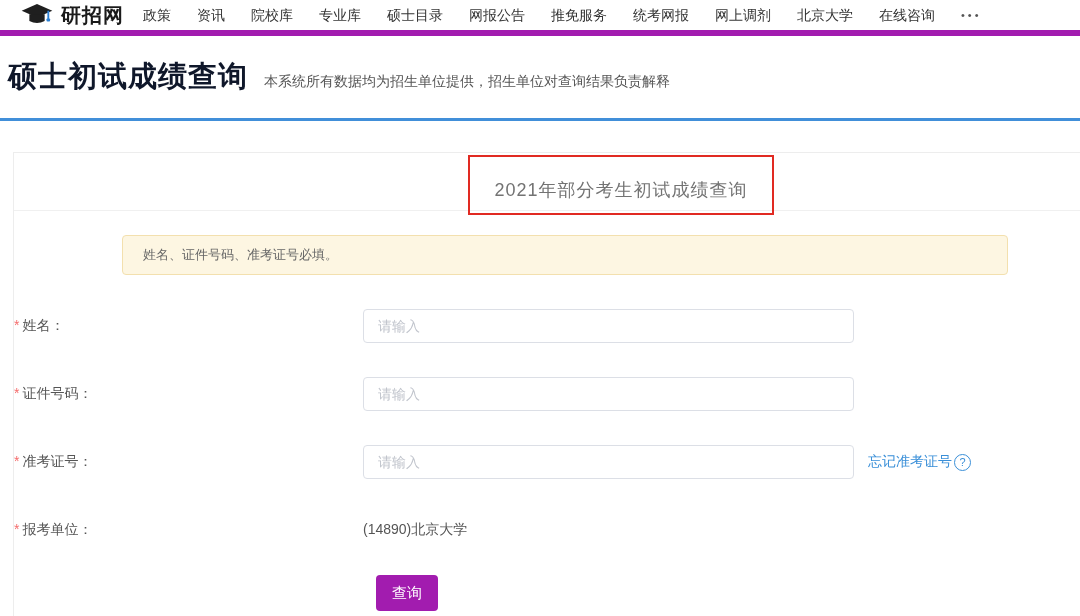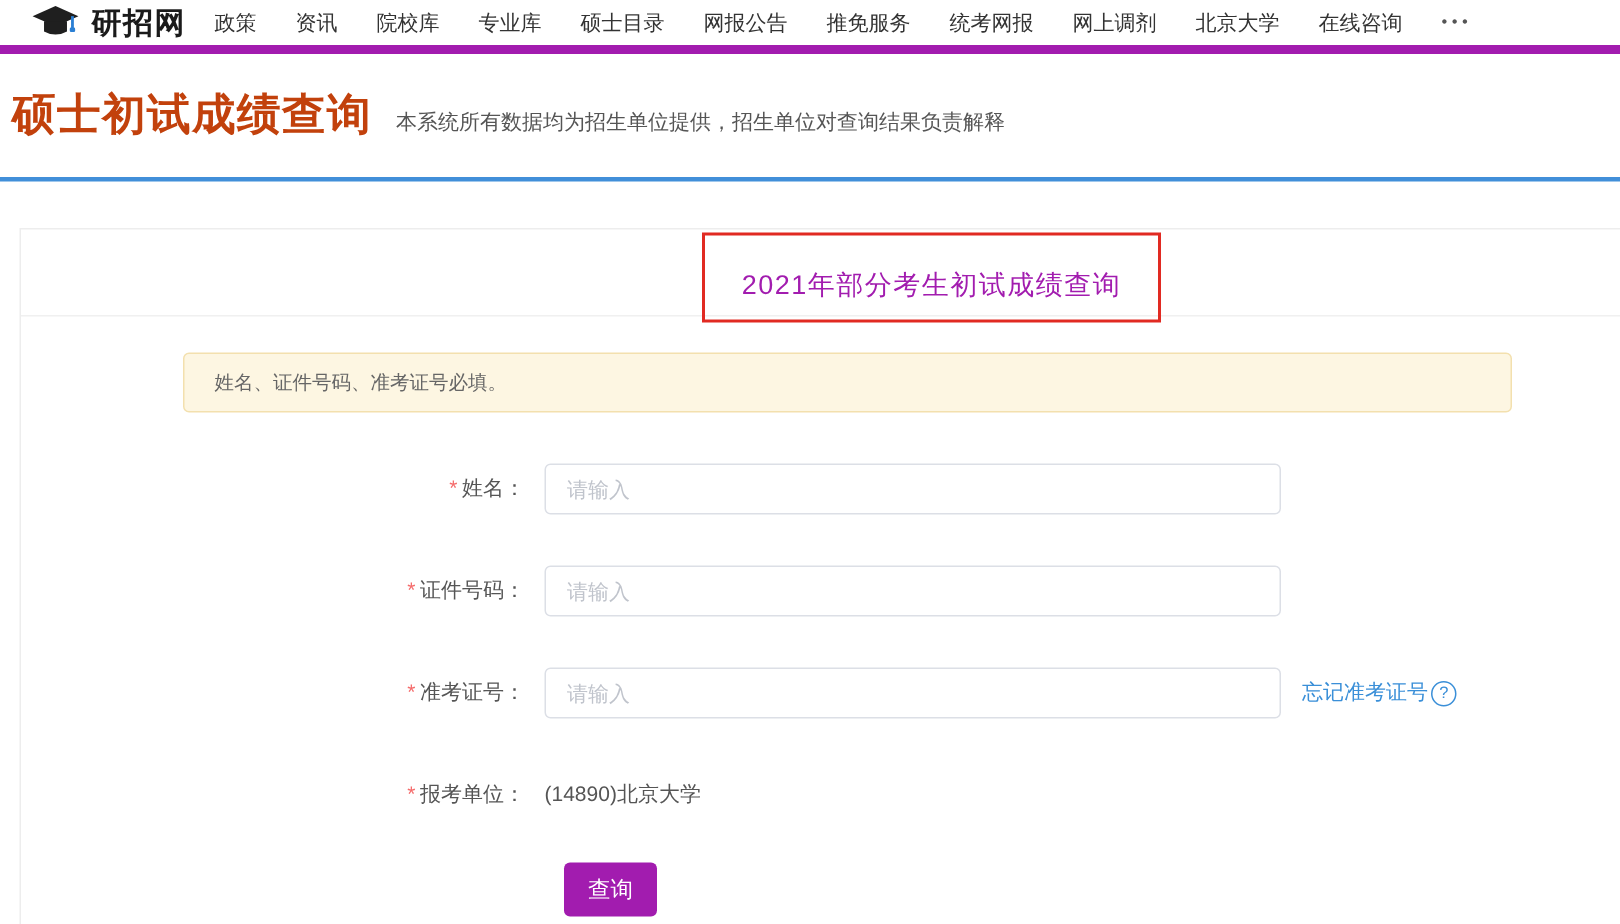--- a/index.html
+++ b/index.html
@@ -24,7 +24,7 @@
   .nav-item.more{font-size:11px;color:#555;letter-spacing:3px;}
   
   .page-header{position:absolute;top:57px;left:8px;display:flex;align-items:baseline;gap:16px;}
-  .page-title{font-size:29px;font-weight:bold;color:#c2410c;letter-spacing:1px;}
+  .page-title{font-size:29px;font-weight:bold;color:#0f172a;letter-spacing:1px;}
   .page-subtitle{font-size:14px;color:#555;}
   .blue-rule{position:absolute;top:118px;left:0;width:100%;height:3px;background:#418fd9;}
   

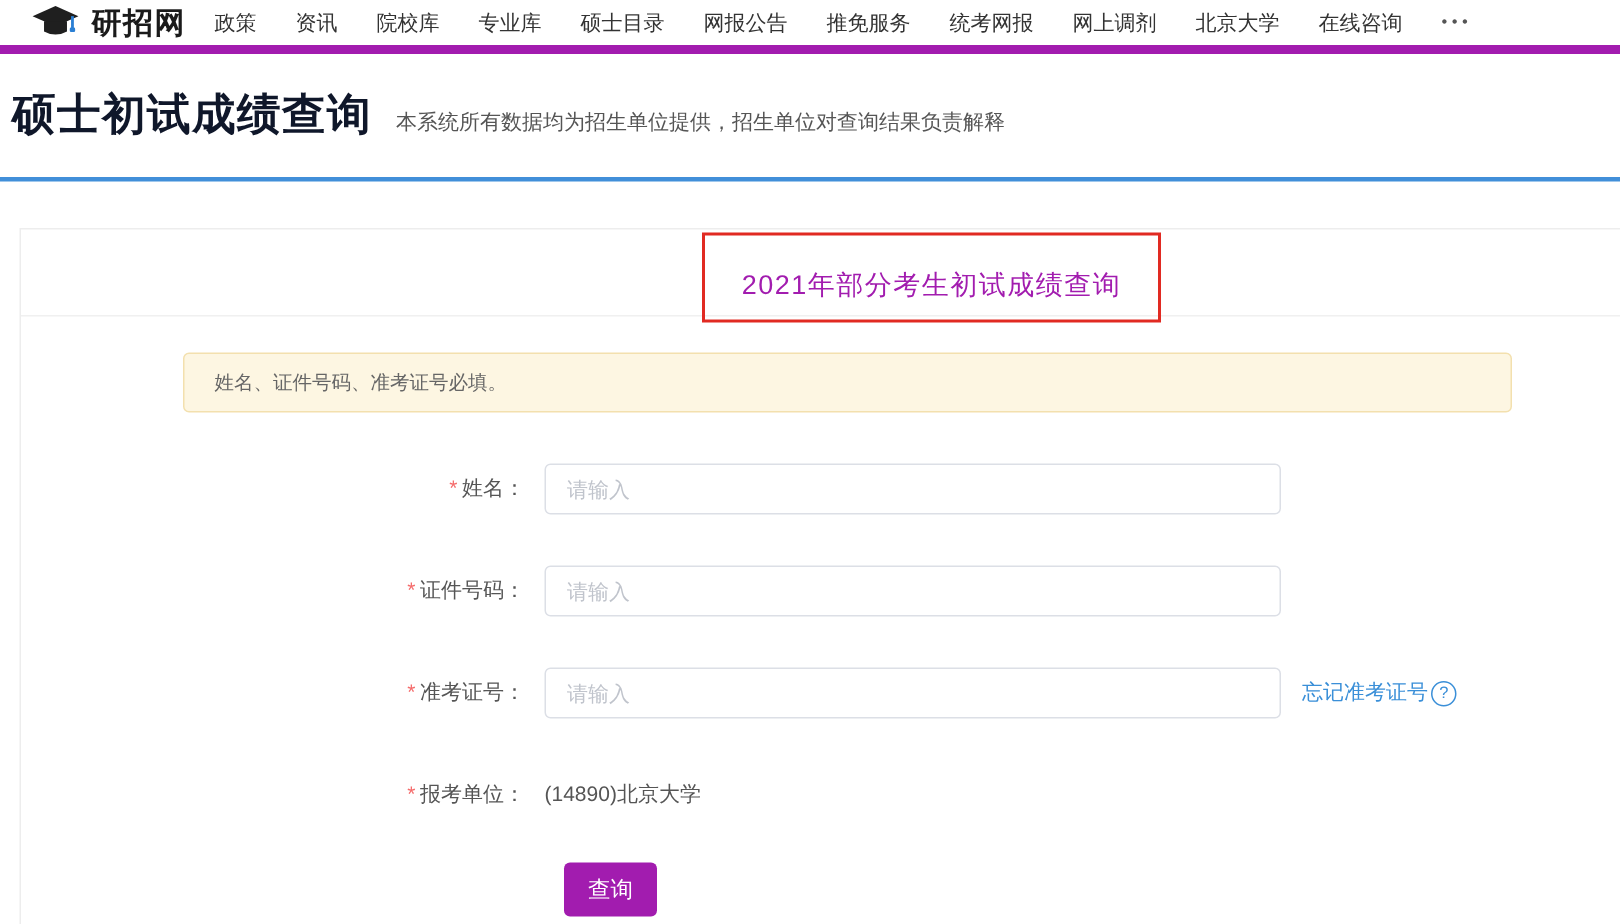--- a/index.html
+++ b/index.html
@@ -36,7 +36,7 @@
     position:relative;height:57px;border-bottom:1px solid #f0f0f0;
     display:flex;align-items:center;justify-content:center;
   }
-  .card-title{font-size:18px;color:#a21caf;letter-spacing:1px;margin-top:16px;}
+  .card-title{font-size:18px;color:#737373;letter-spacing:1px;margin-top:16px;}
   .red-annotation{
     position:absolute;left:50%;top:2px;transform:translateX(-50%);
     width:302px;height:56px;border:2px solid #e12a22;pointer-events:none;z-index:2;

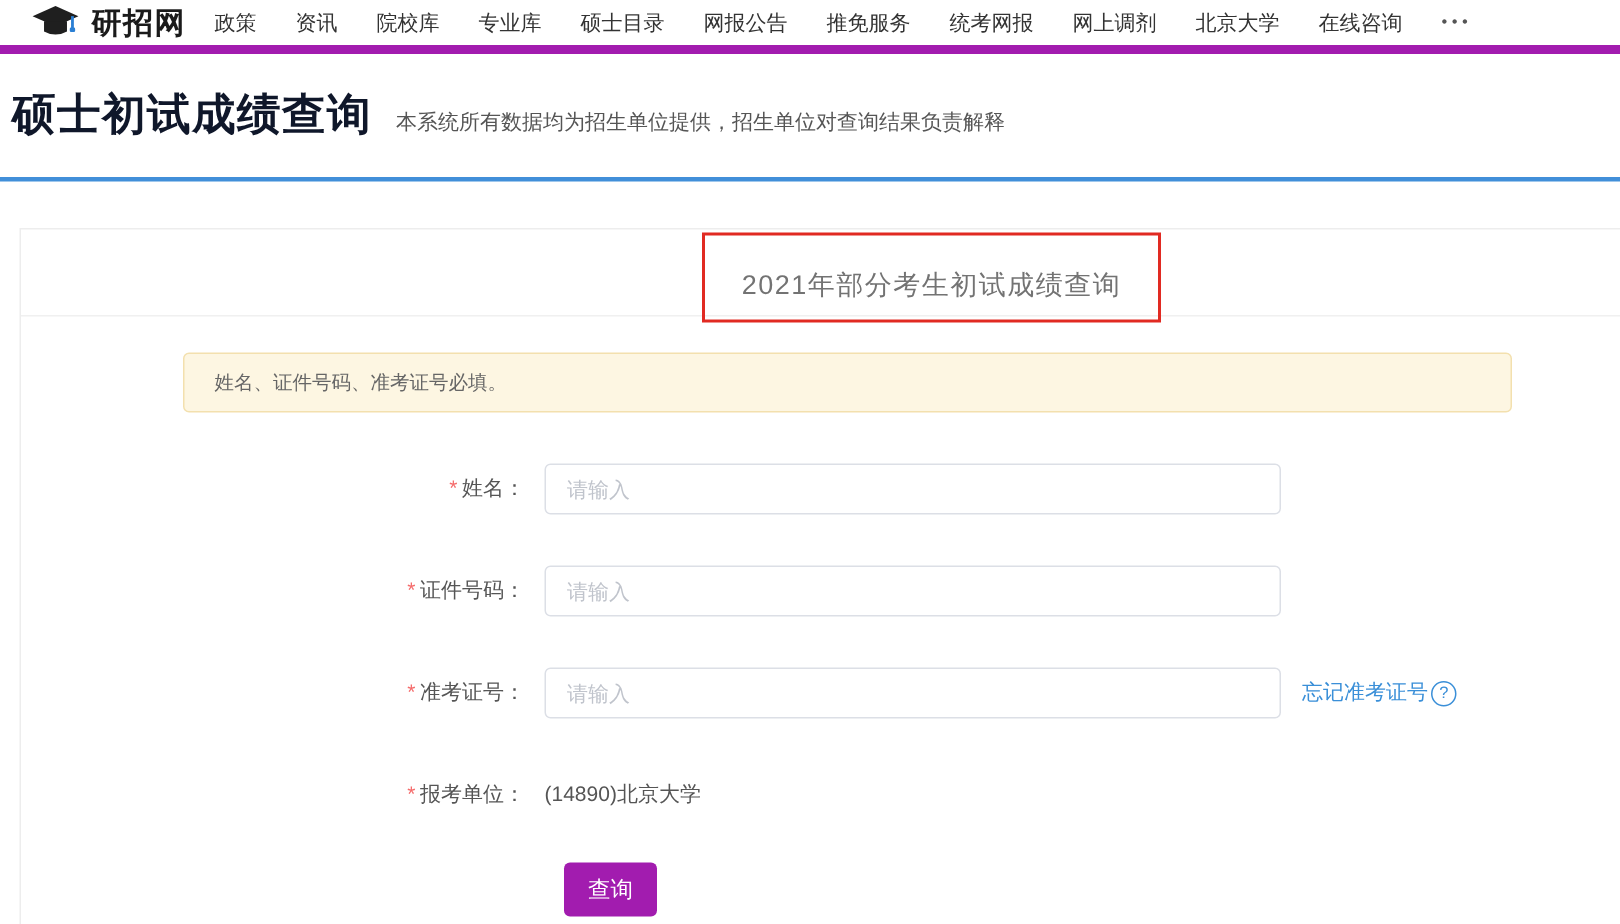--- a/index.html
+++ b/index.html
@@ -51,7 +51,7 @@
   .form{margin-top:34px;}
   .frow{display:flex;align-items:center;margin-bottom:34px;height:34px;}
   .flabel{
-    width:349px;text-align:right;padding-right:13px;box-sizing:border-box;
+    width:349px;padding-right:13px;box-sizing:border-box;
     font-size:14px;color:#555;white-space:nowrap;
   }
   .req{color:#f56c6c;margin-right:3px;font-size:14px;}

